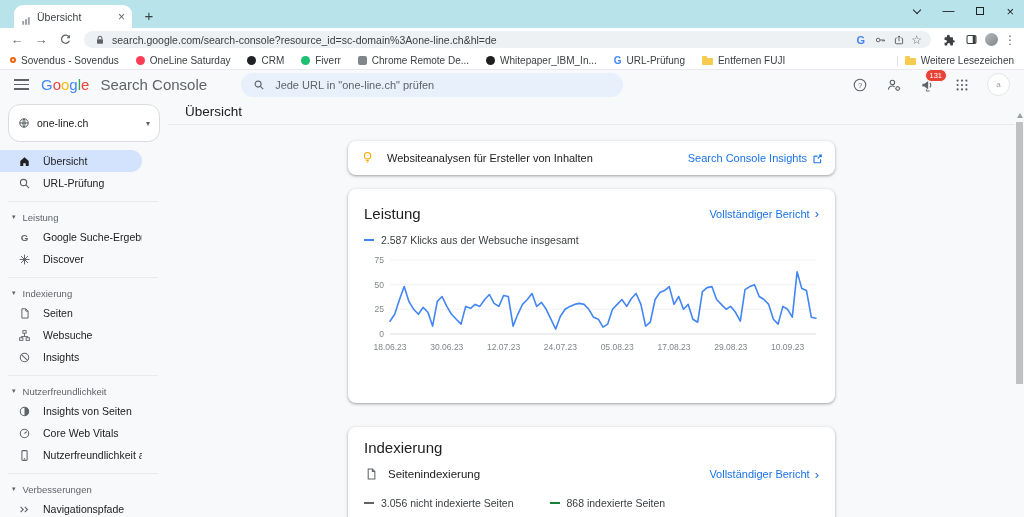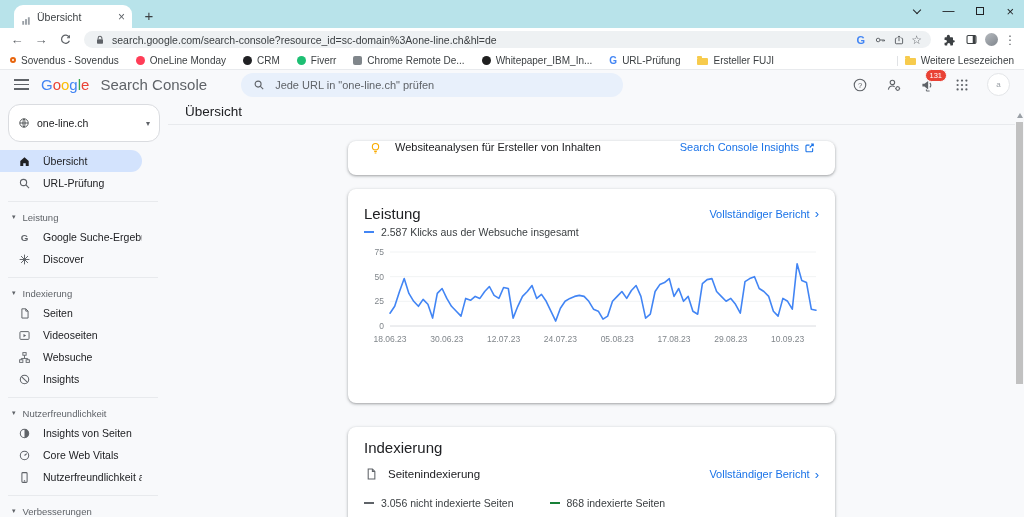--- a/index.html
+++ b/index.html
@@ -186,7 +186,7 @@
 
   <div class="bm">
     <span class="bm-ico" style="background: rgb(255, 61, 87);"></span>
-    <span class="bm-label">OneLine Monday</span>
+    <span class="bm-label">OneLine Saturday</span>
   </div>
 
   <div class="bm">

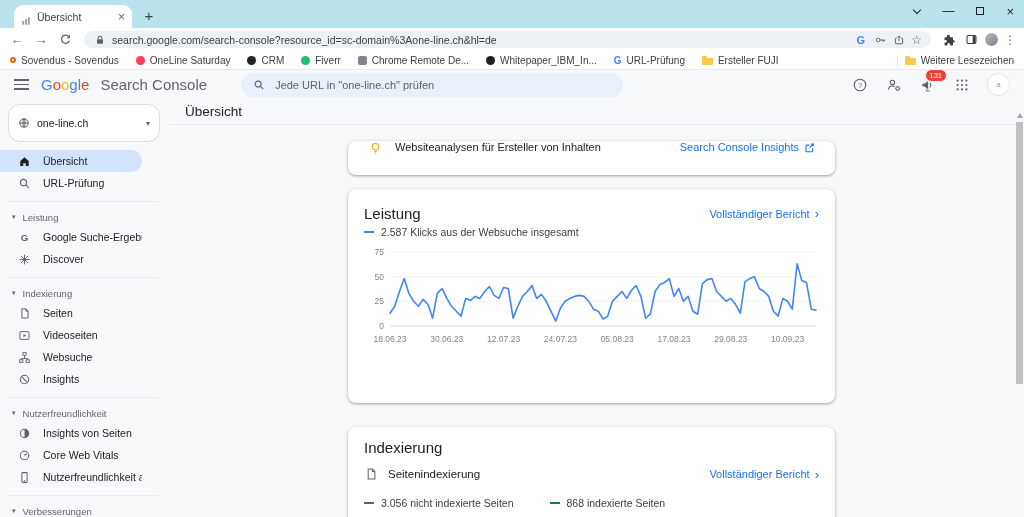--- a/index.html
+++ b/index.html
@@ -216,7 +216,7 @@
 
   <div class="bm">
     <span class="bm-ico is-folder" style="color: rgb(247, 203, 77);"></span>
-    <span class="bm-label">Ersteller FUJI</span>
+    <span class="bm-label">Entfernen FUJI</span>
   </div>
 </div>
   <div class="bm-more">

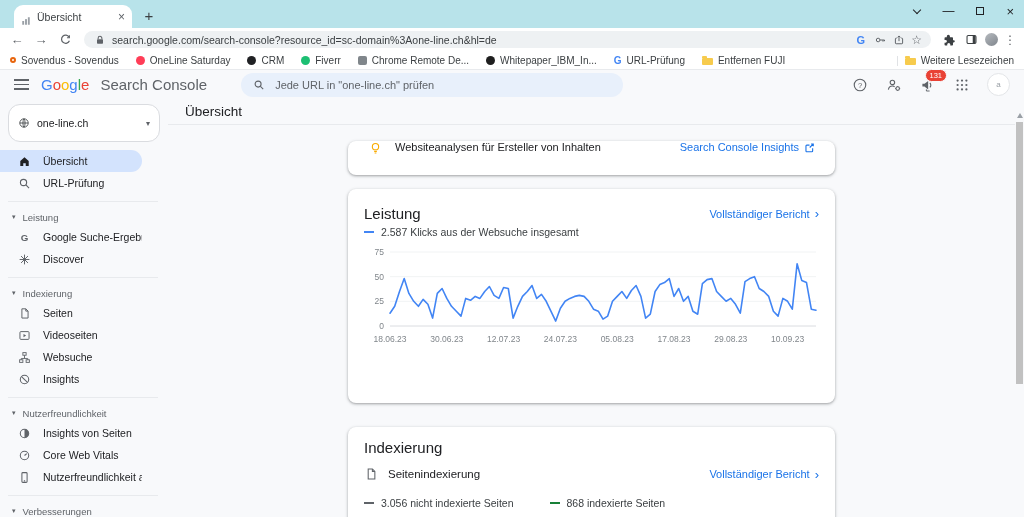--- a/index.html
+++ b/index.html
@@ -79,7 +79,7 @@
   .cards{padding-left:180px}
   .card{width:487px;background:#fff;border-radius:8px;box-shadow:0 1px 2px rgba(60,64,67,.3),0 1px 3px 1px rgba(60,64,67,.15)}
 
-  .banner{margin-top:16px;height:34px;display:flex;align-items:flex-start;padding:0 20px;gap:12px;font-size:11px}
+  .banner{margin-top:16px;height:34px;display:flex;align-items:center;padding:0 12px;gap:12px;font-size:11px}
   .banner .spacer{flex:1}
   .blue-link{color:#1a73e8;font-size:11px;font-weight:500;display:flex;align-items:center;gap:5px;white-space:nowrap}
   .blue-link svg{width:11px;height:11px}

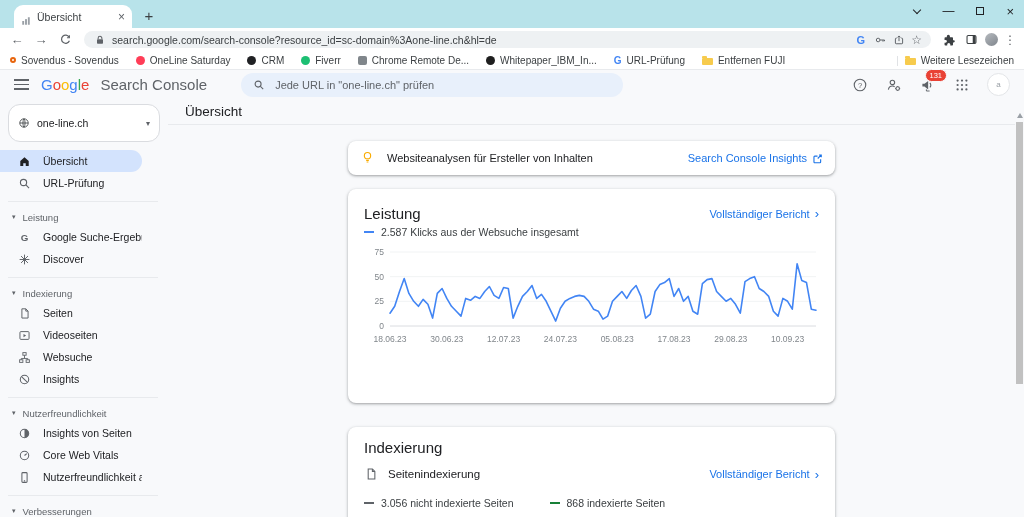--- a/index.html
+++ b/index.html
@@ -89,7 +89,7 @@
   .perf{margin-top:14px;padding:16px 16px 12px 16px;height:214px}
   .card-titlerow{display:flex;align-items:center}
   .card-title{font-size:15px;color:#202124;flex:1}
-  .legendrow{margin-top:4px;display:flex;align-items:center;gap:7px;font-size:10.5px;color:#3c4043}
+  .legendrow{margin-top:12px;display:flex;align-items:center;gap:7px;font-size:10.5px;color:#3c4043}
   .dash{width:10px;height:2.5px;flex:none}
   .chart-wrap{margin-top:4px}
   .tick{font-size:8.5px;fill:#80868b}

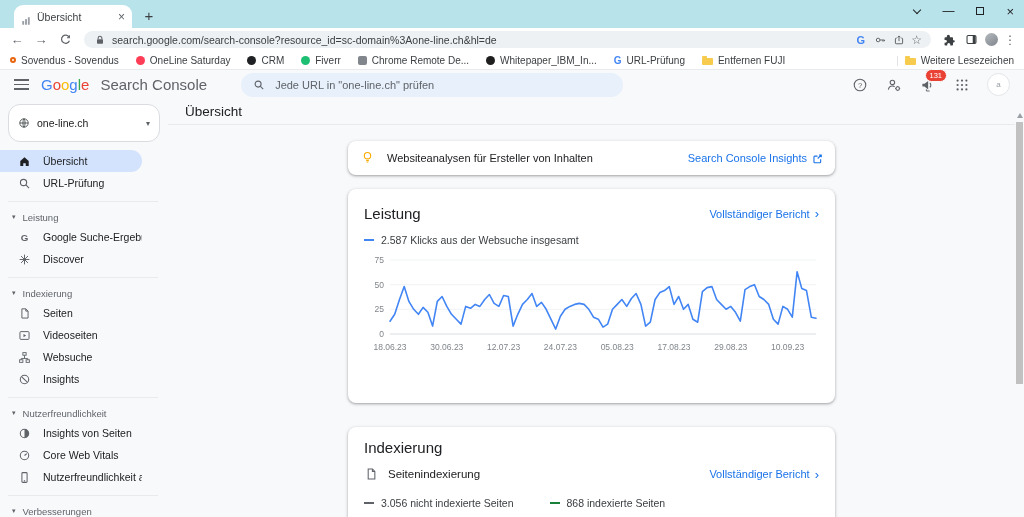--- a/index.html
+++ b/index.html
@@ -353,15 +353,6 @@
     <span class="nav-label">Seiten</span>
   </div>
 
-  <div class="nav-item">
-    <span class="ni">
-            <svg viewBox="0 0 20 20" fill="none" stroke="currentColor" stroke-width="1.5">
-              <rect x="3" y="4" width="14" height="12" rx="1.5"></rect>
-              <path d="M8.5 7.5 12.5 10l-4 2.5Z" fill="currentColor" stroke="none"></path>
-            </svg>
-          </span>
-    <span class="nav-label">Videoseiten</span>
-  </div>
 
   <div class="nav-item">
     <span class="ni">

